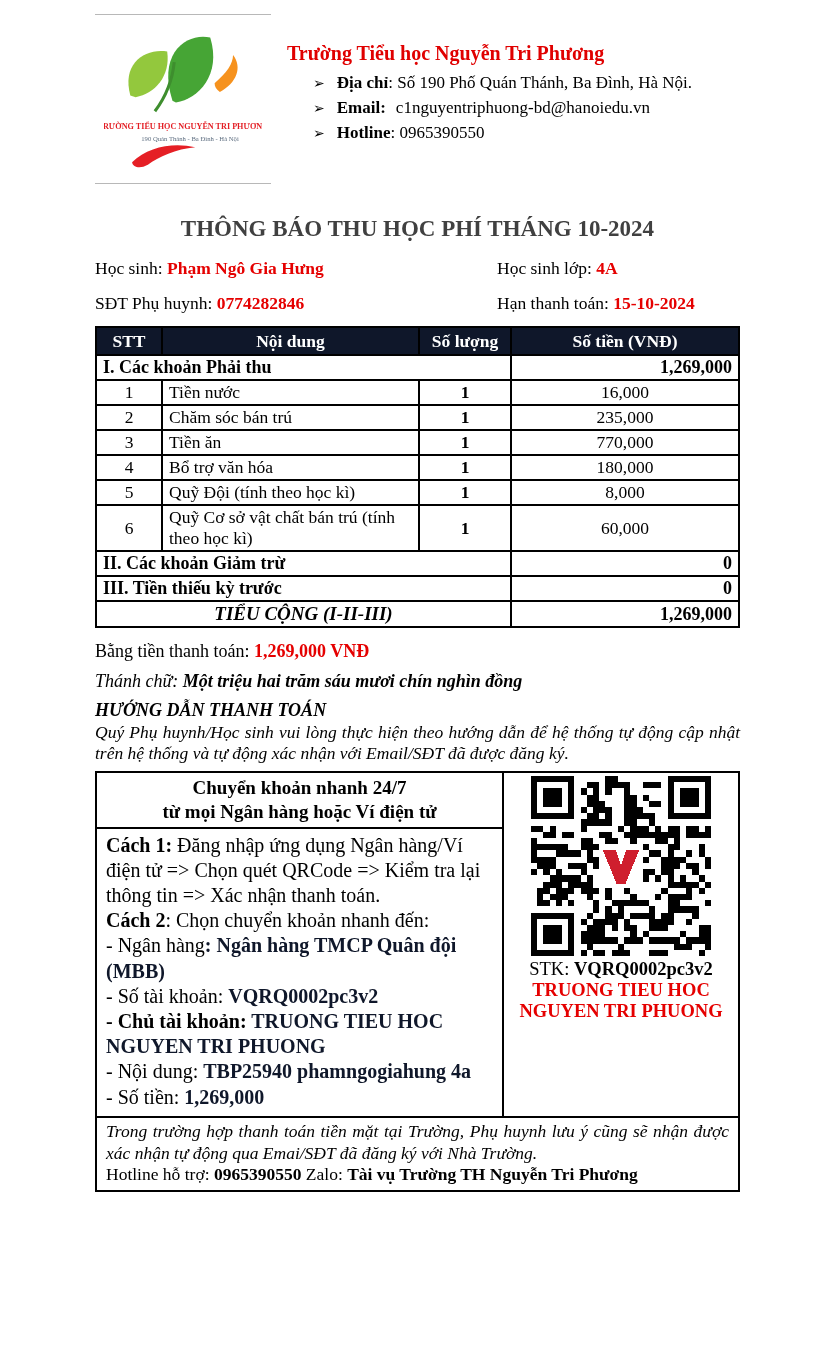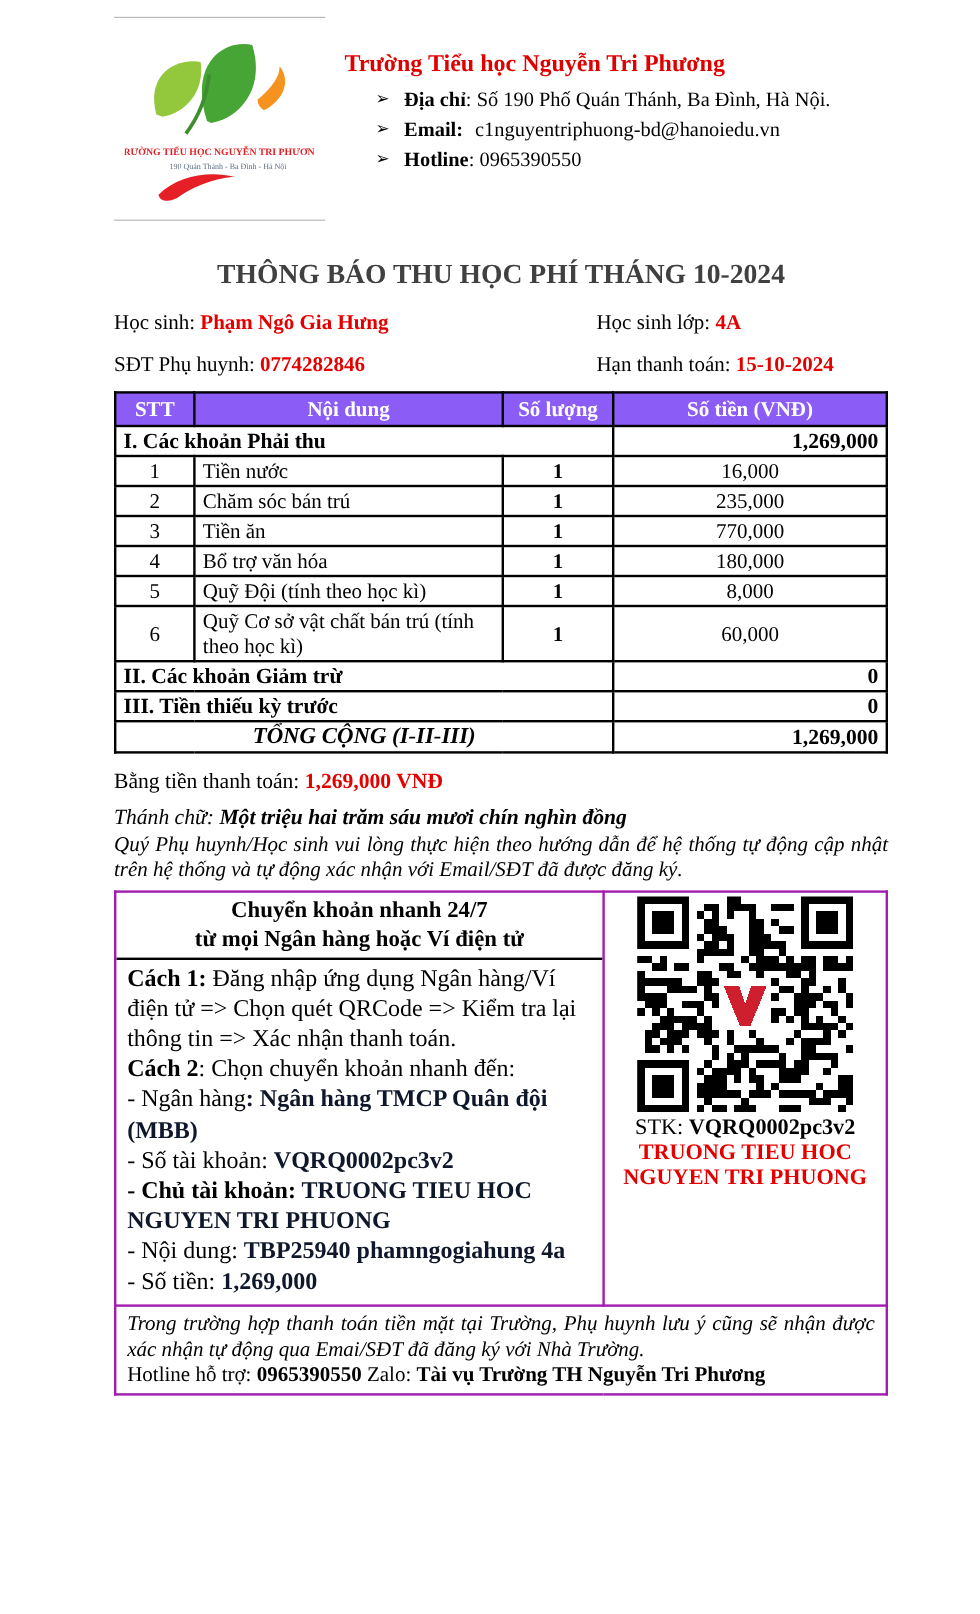--- a/index.html
+++ b/index.html
@@ -39,7 +39,7 @@
   table.fee{width:100%;border-collapse:collapse;margin-top:12px;font-size:17.5px;}
   table.fee th,table.fee td{border:2px solid #000;padding:1px 6px;vertical-align:middle;}
   table.fee thead th{
-    background:#8b5cf6;color:#fff;font-weight:bold;text-align:center;
+    background:#0f172a;color:#fff;font-weight:bold;text-align:center;
     padding:3px 4px;line-height:1.15;
   }
   .col-stt{width:56px;}.col-qty{width:82px;}.col-amt{width:218px;}

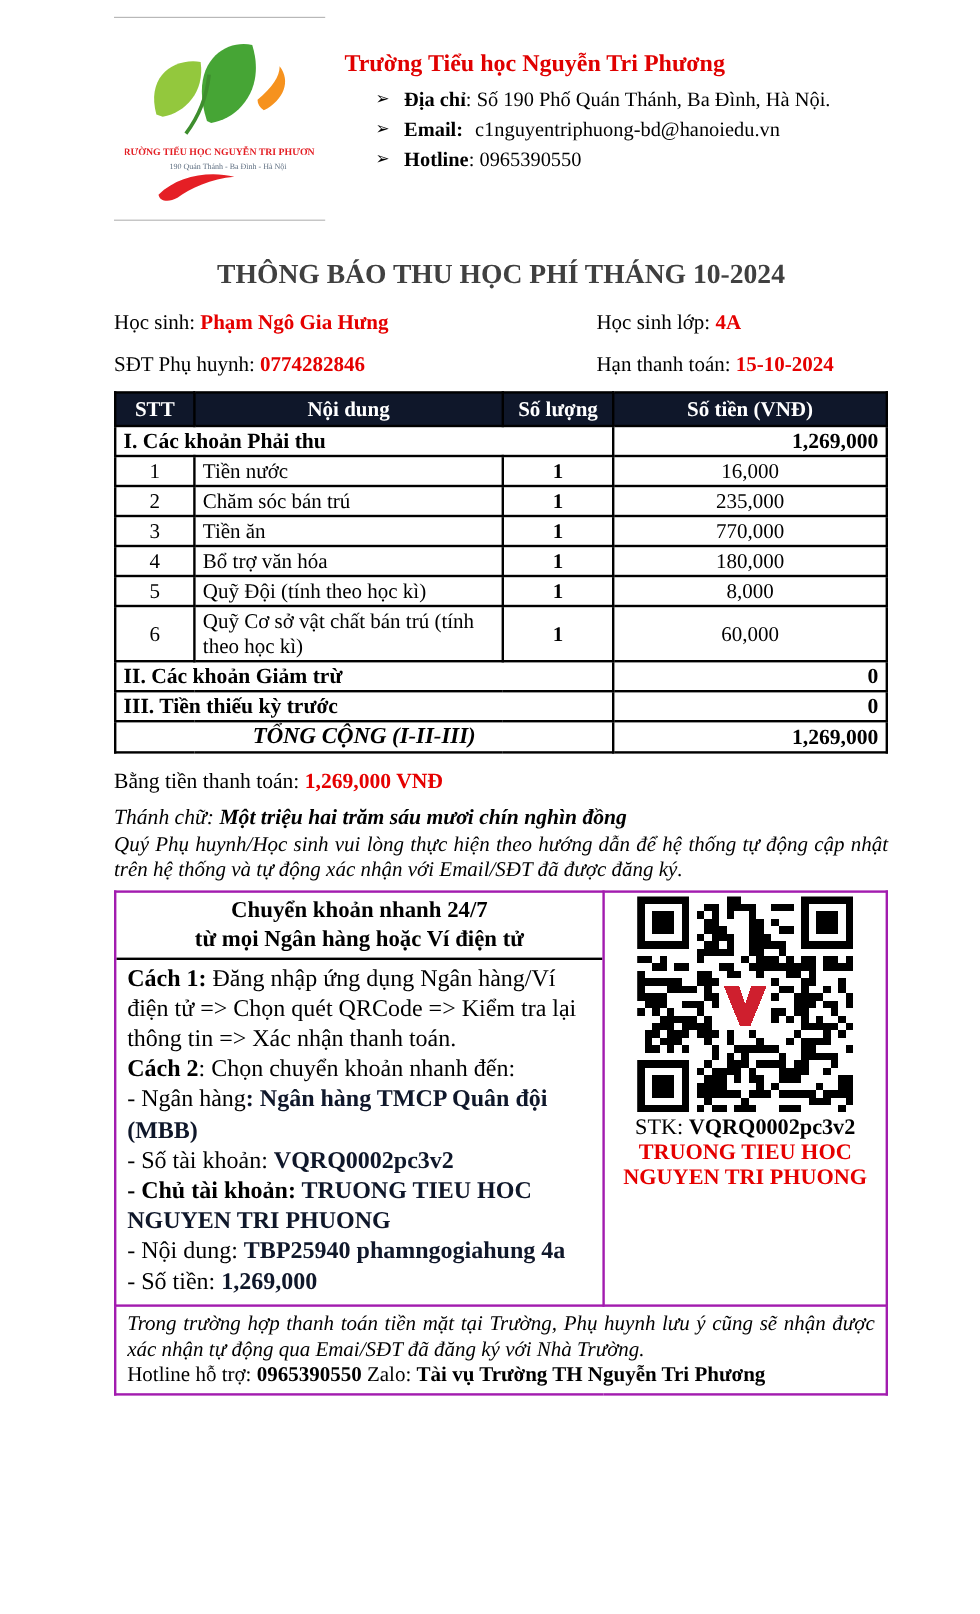--- a/index.html
+++ b/index.html
@@ -189,7 +189,7 @@
         <td class="sec-amt">0</td>
       </tr>
       <tr>
-        <td colspan="3" class="total-label">TỔNG CỘNG (I-II-III)</td>
+        <td colspan="3" class="total-label">TIỂU CỘNG (I-II-III)</td>
         <td class="sec-amt">1,269,000</td>
       </tr>
     </tbody>

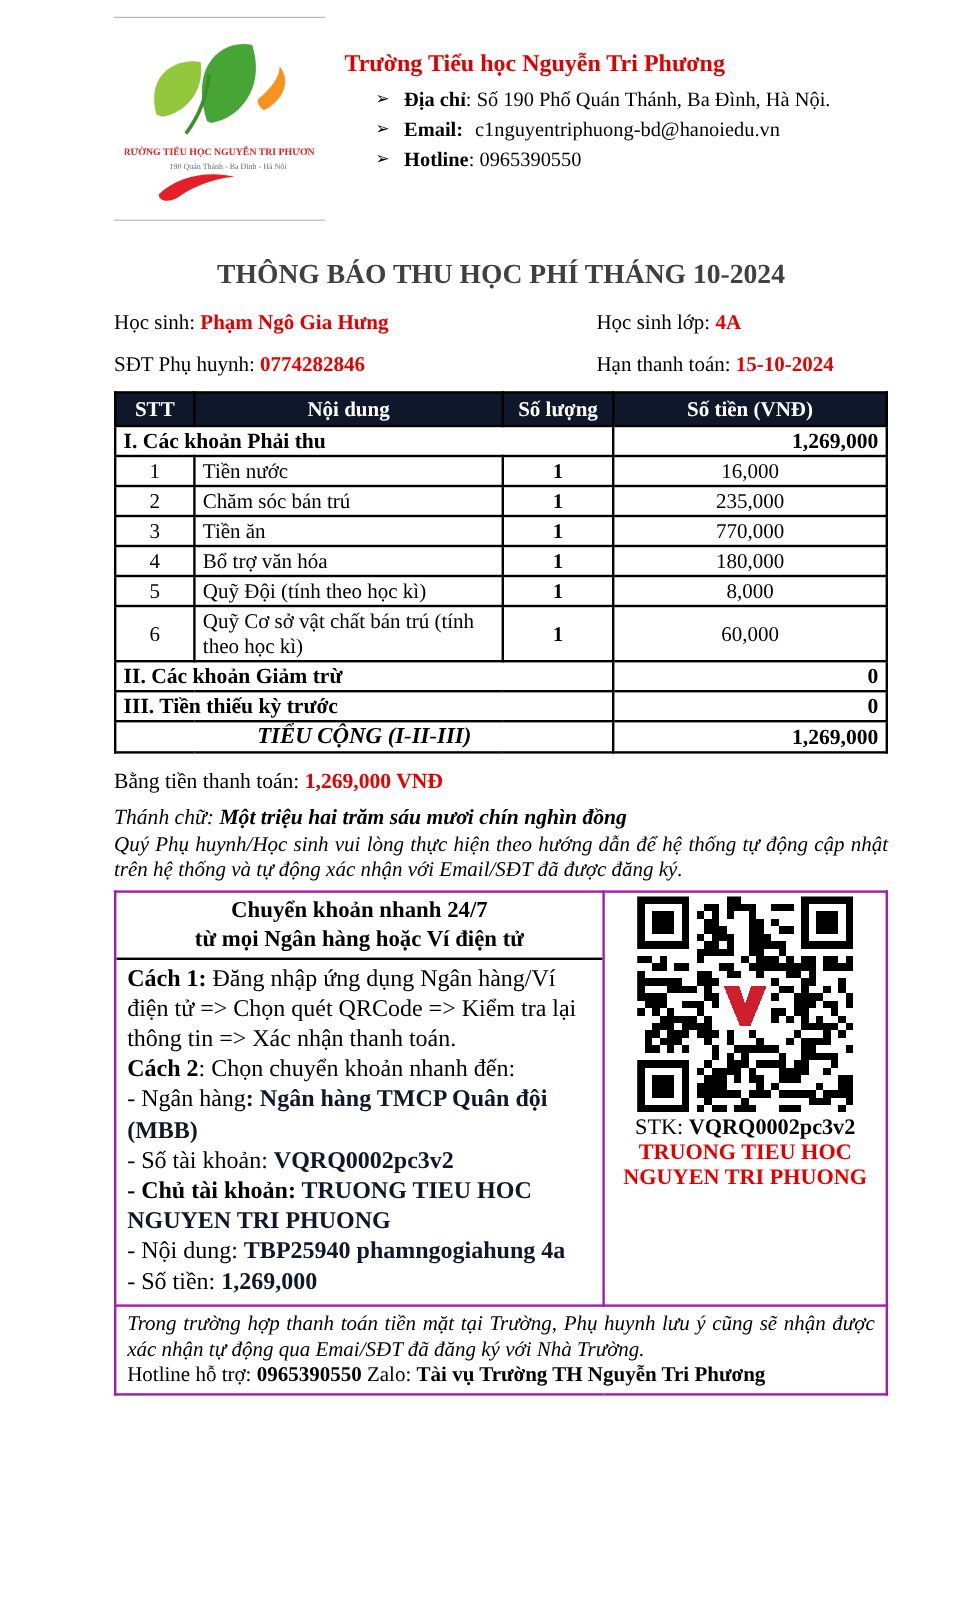--- a/index.html
+++ b/index.html
@@ -203,6 +203,7 @@
     <span>Thánh chữ:</span>
     <span class="wv">Một triệu hai trăm sáu mươi chín nghìn đồng</span>
   </div>
+  <div class="guide-title">HƯỚNG DẪN THANH TOÁN</div>
   <div class="guide-text">Quý Phụ huynh/Học sinh vui lòng thực hiện theo hướng dẫn để hệ thống tự động cập nhật trên hệ thống và tự động xác nhận với Email/SĐT đã được đăng ký.</div>
 
   <table class="pay">

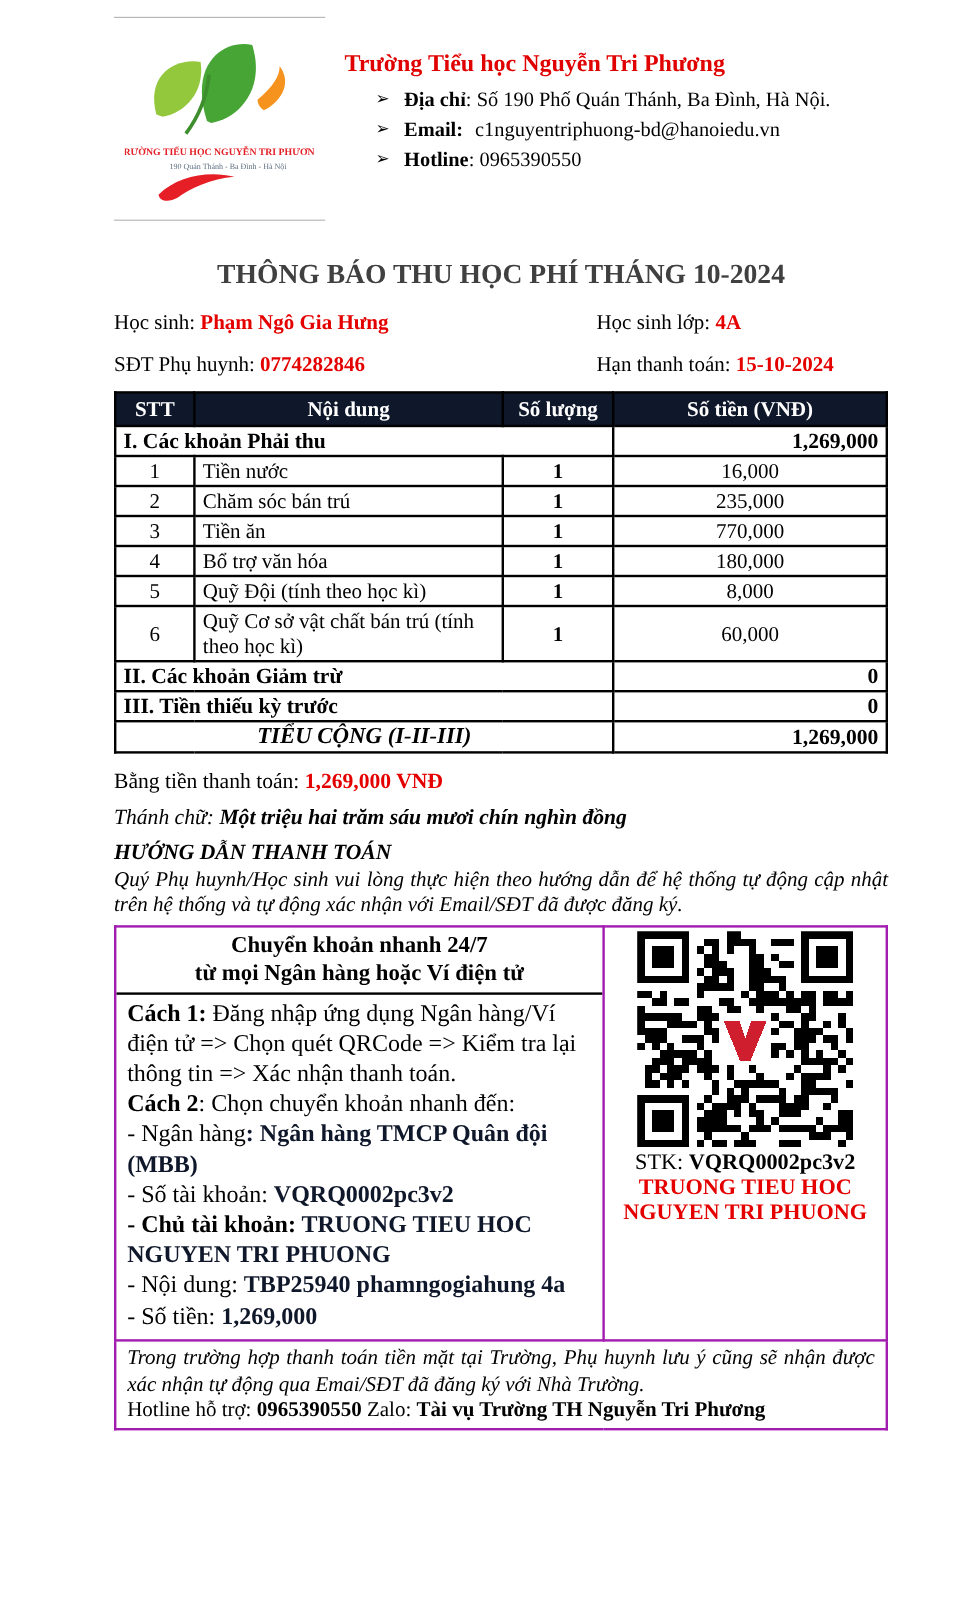--- a/index.html
+++ b/index.html
@@ -58,7 +58,7 @@
 
   
   table.pay{width:100%;border-collapse:collapse;margin-top:7px;}
-  table.pay td{border:2px solid #a21caf;padding:0;vertical-align:top;}
+  table.pay td{border:2px solid #000000;padding:0;vertical-align:top;}
   .pay-left{width:405px;}
   .pay-head{
     text-align:center;font-weight:bold;font-size:19px;line-height:1.25;

